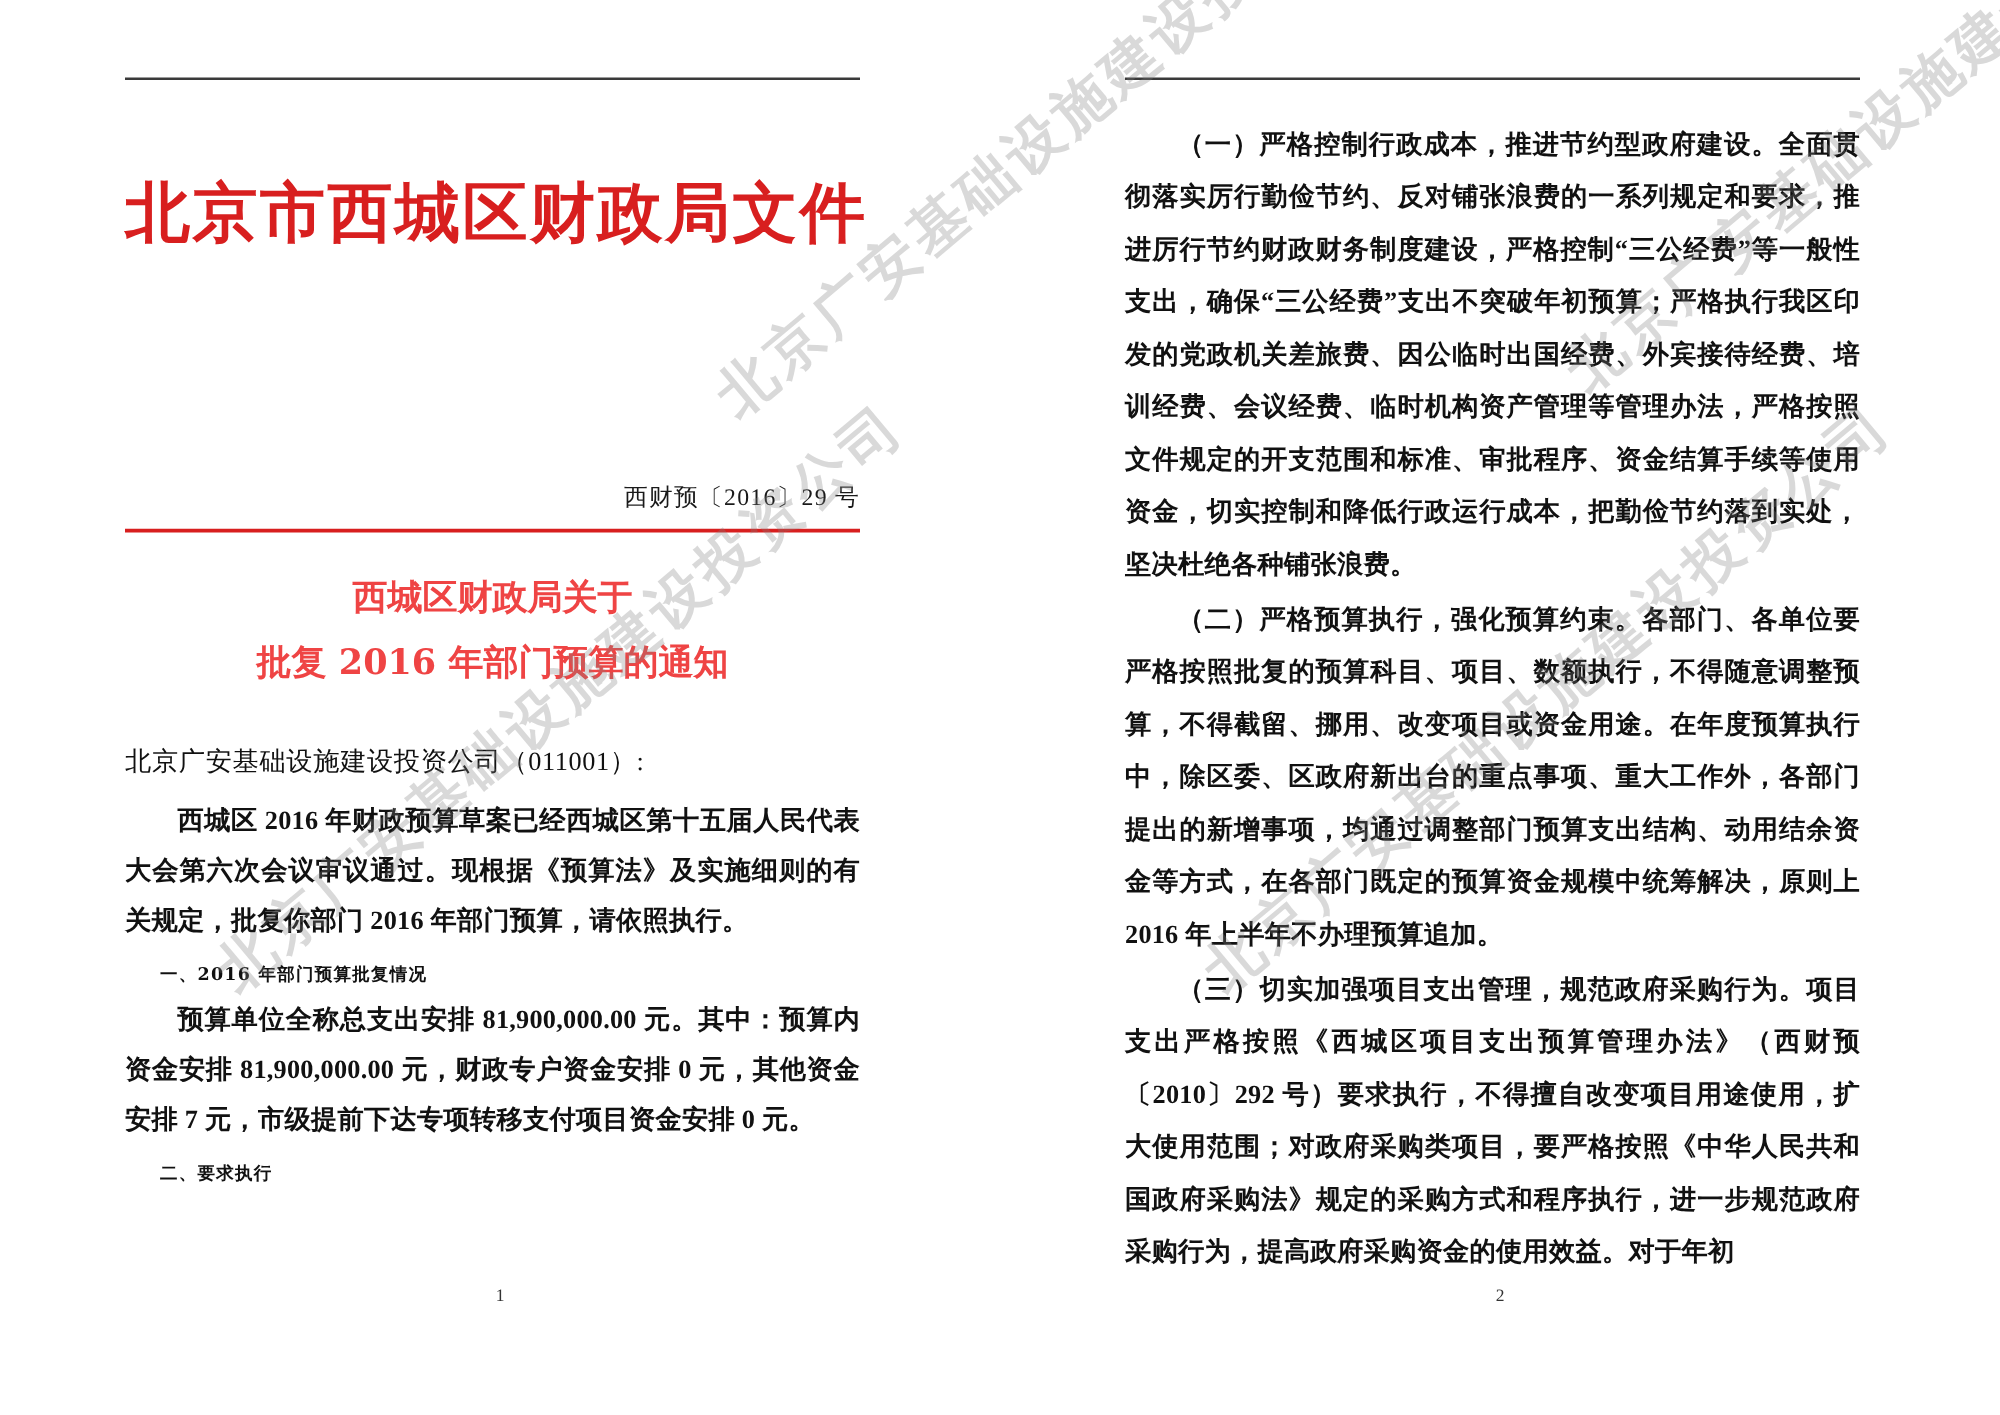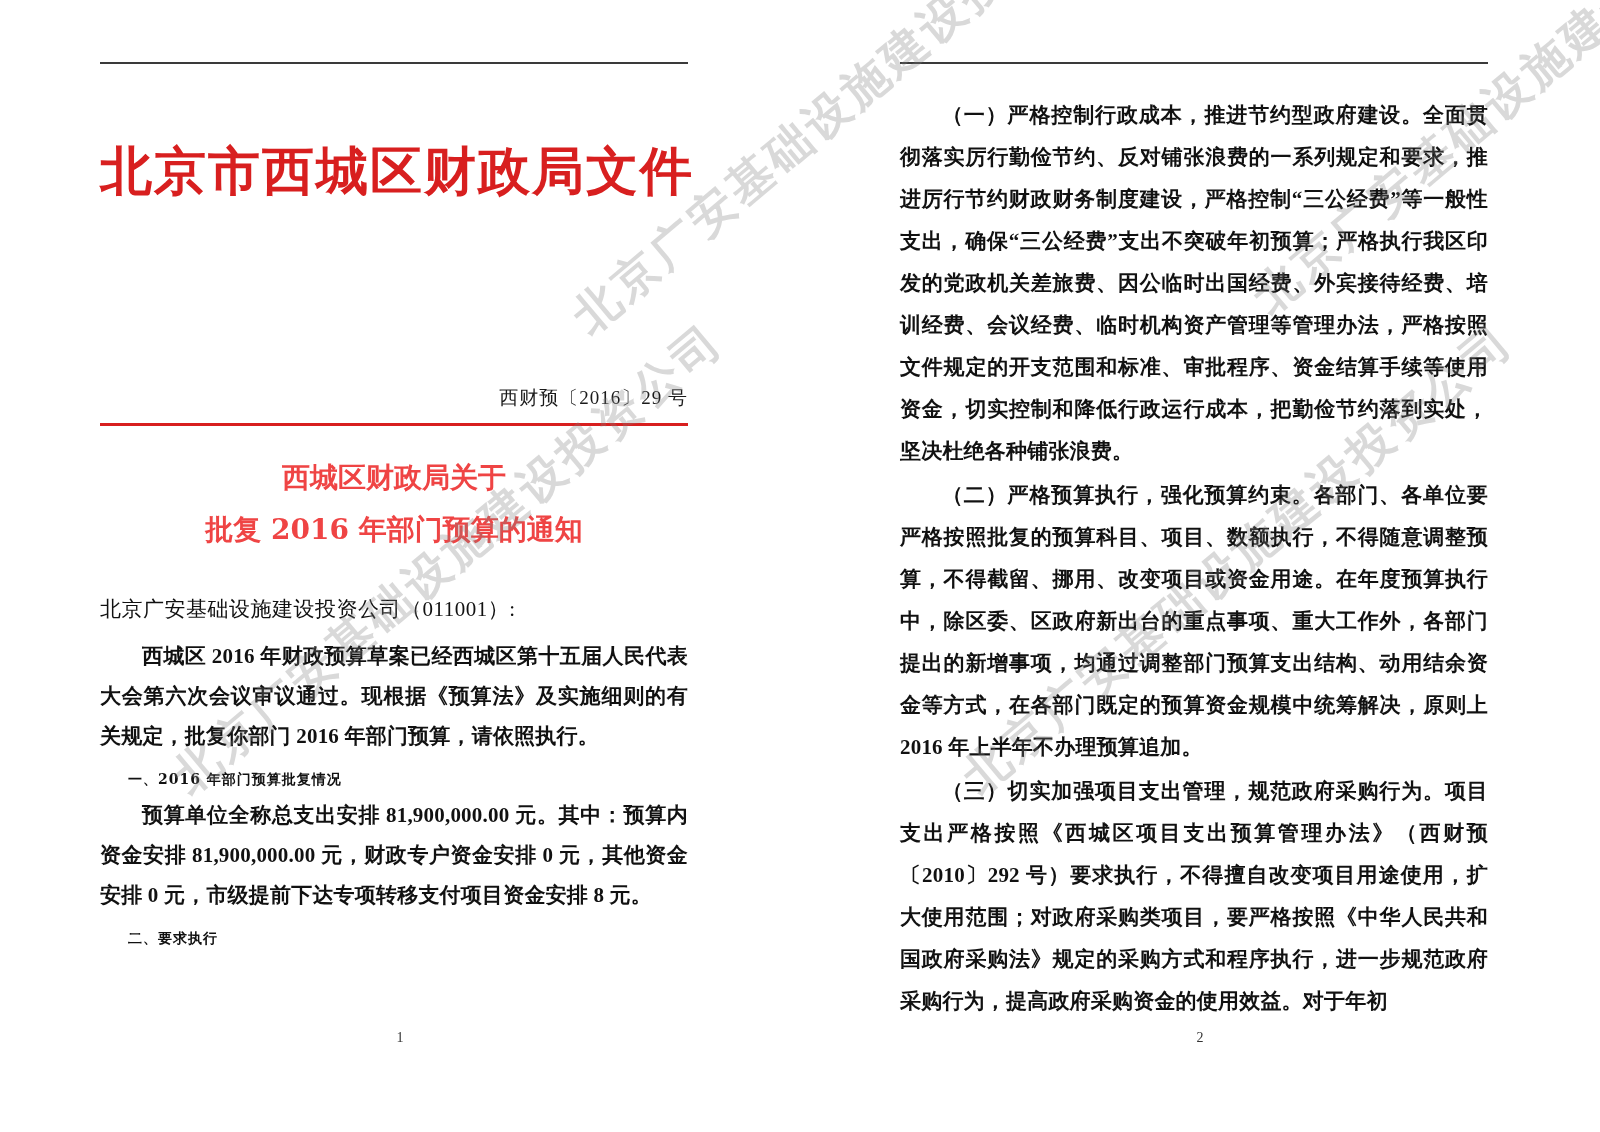--- a/index.html
+++ b/index.html
@@ -160,7 +160,7 @@
 
     <p class="heading">一、2016 年部门预算批复情况</p>
 
-    <p class="body indent">预算单位全称总支出安排 81,900,000.00 元。其中：预算内资金安排 81,900,000.00 元，财政专户资金安排 0 元，其他资金安排 0 元，市级提前下达专项转移支付项目资金安排 8 元。</p>
+    <p class="body indent">预算单位全称总支出安排 81,900,000.00 元。其中：预算内资金安排 81,900,000.00 元，财政专户资金安排 0 元，其他资金安排 7 元，市级提前下达专项转移支付项目资金安排 0 元。</p>
 
     <p class="heading">二、要求执行</p>
 

